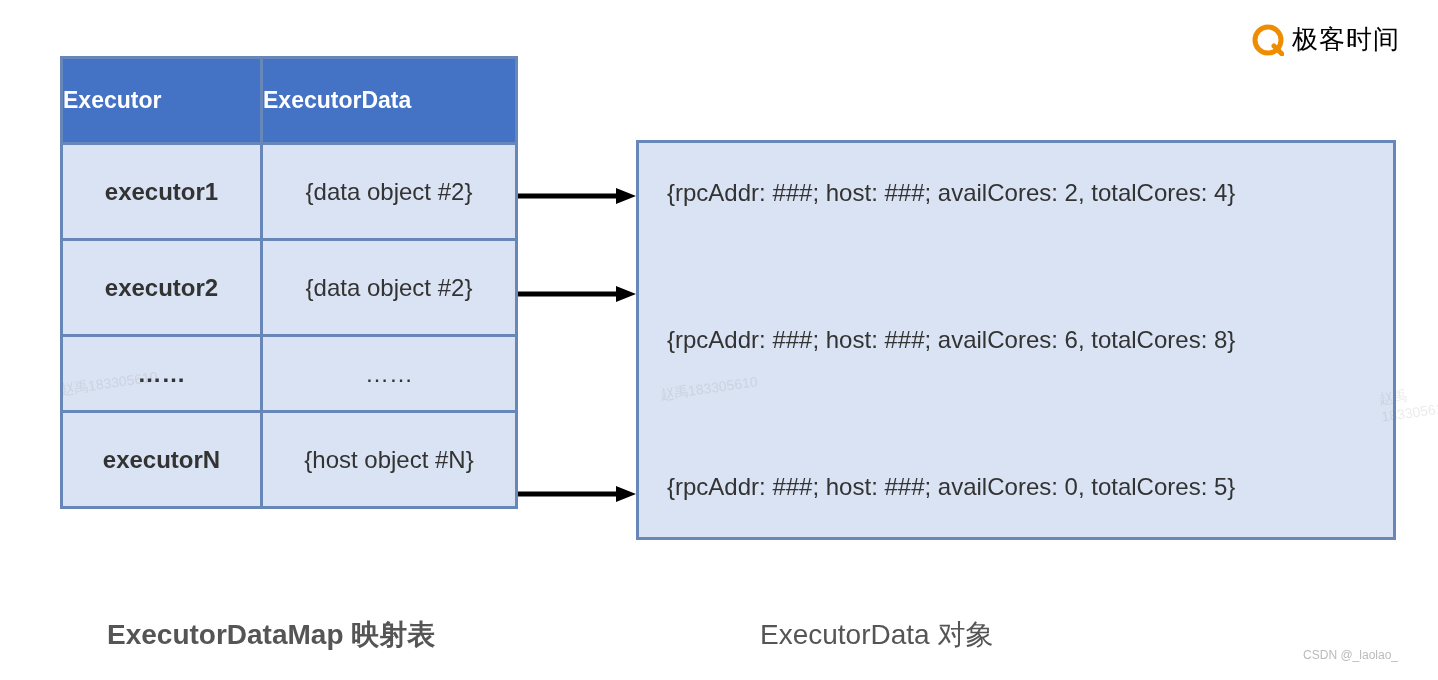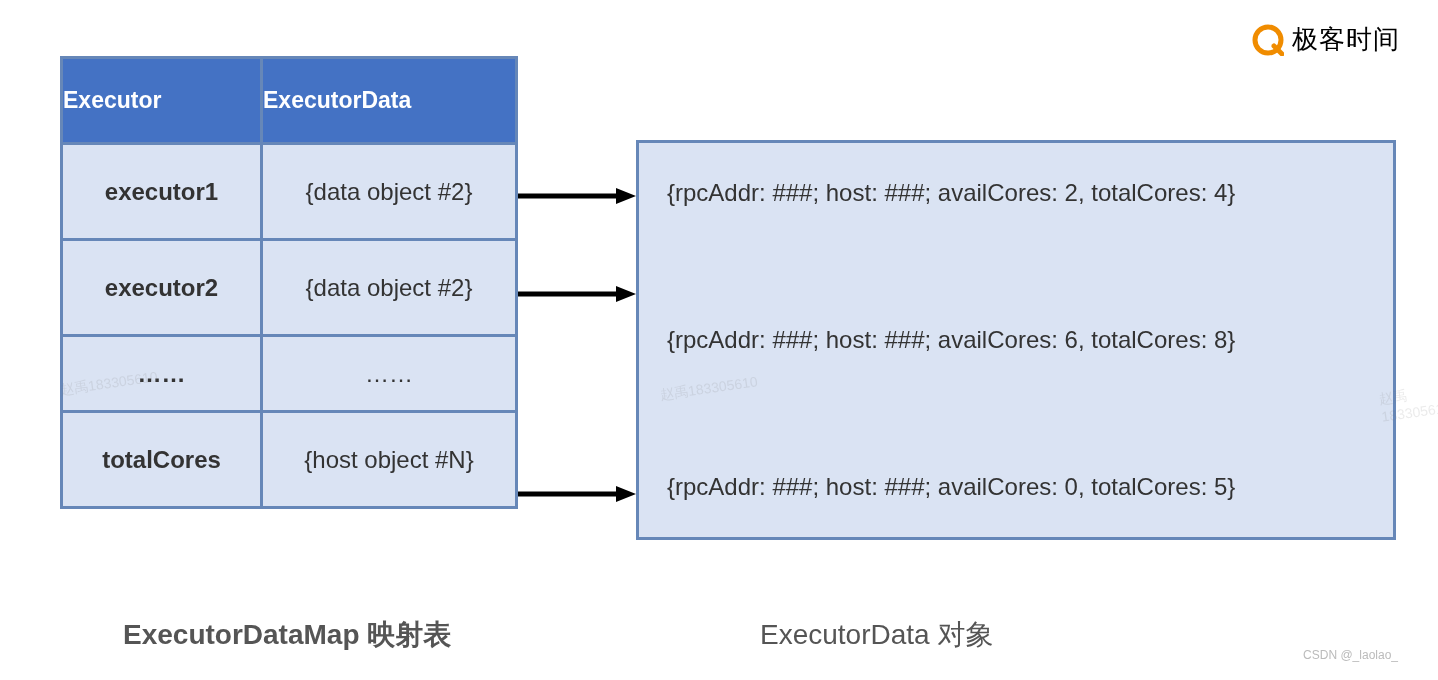--- a/index.html
+++ b/index.html
@@ -141,7 +141,7 @@
       <td style="height:76px">……</td>
     </tr>
     <tr>
-      <td class="exec-col">totalCores</td>
+      <td class="exec-col">executorN</td>
       <td>{host object #N}</td>
     </tr>
   </tbody>

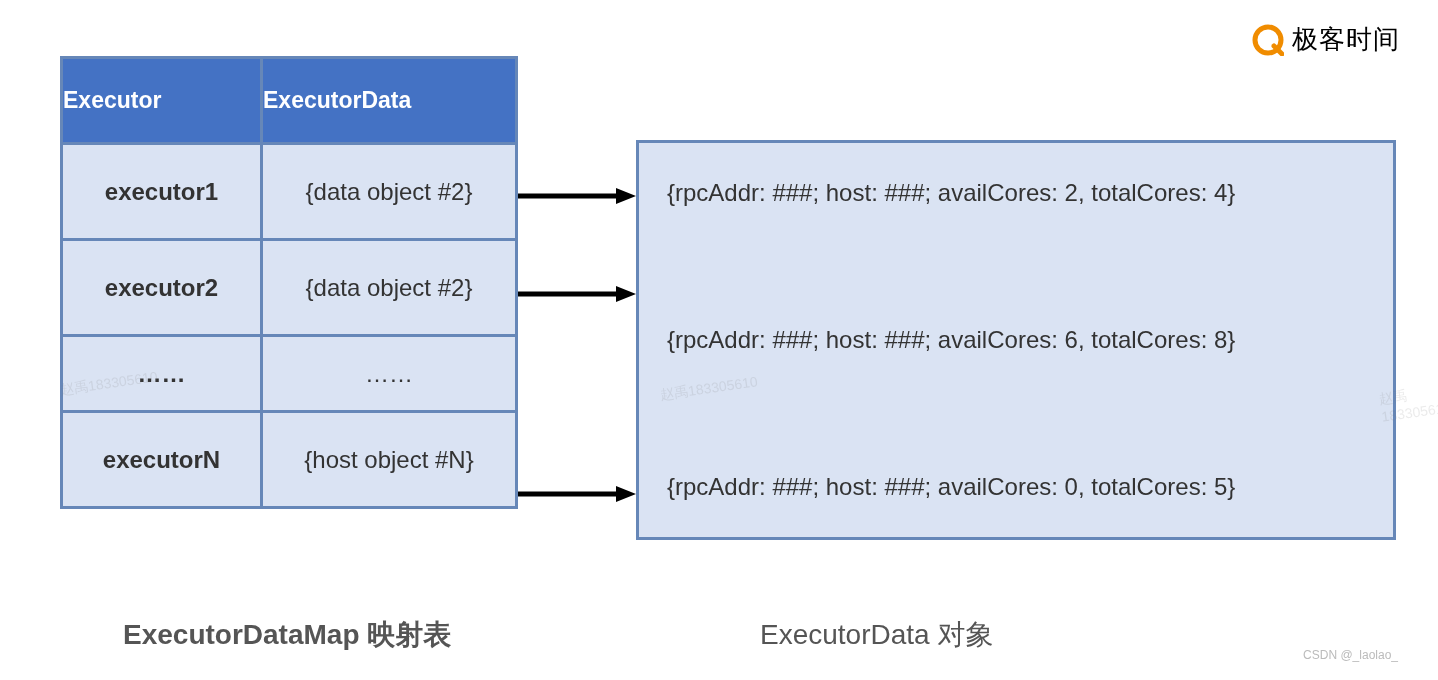--- a/index.html
+++ b/index.html
@@ -81,7 +81,6 @@
     font-size: 28px;
     font-weight: 700;
     color: #555;
-    margin-left: 16px;
   }
   .caption-right {
     position: absolute;

